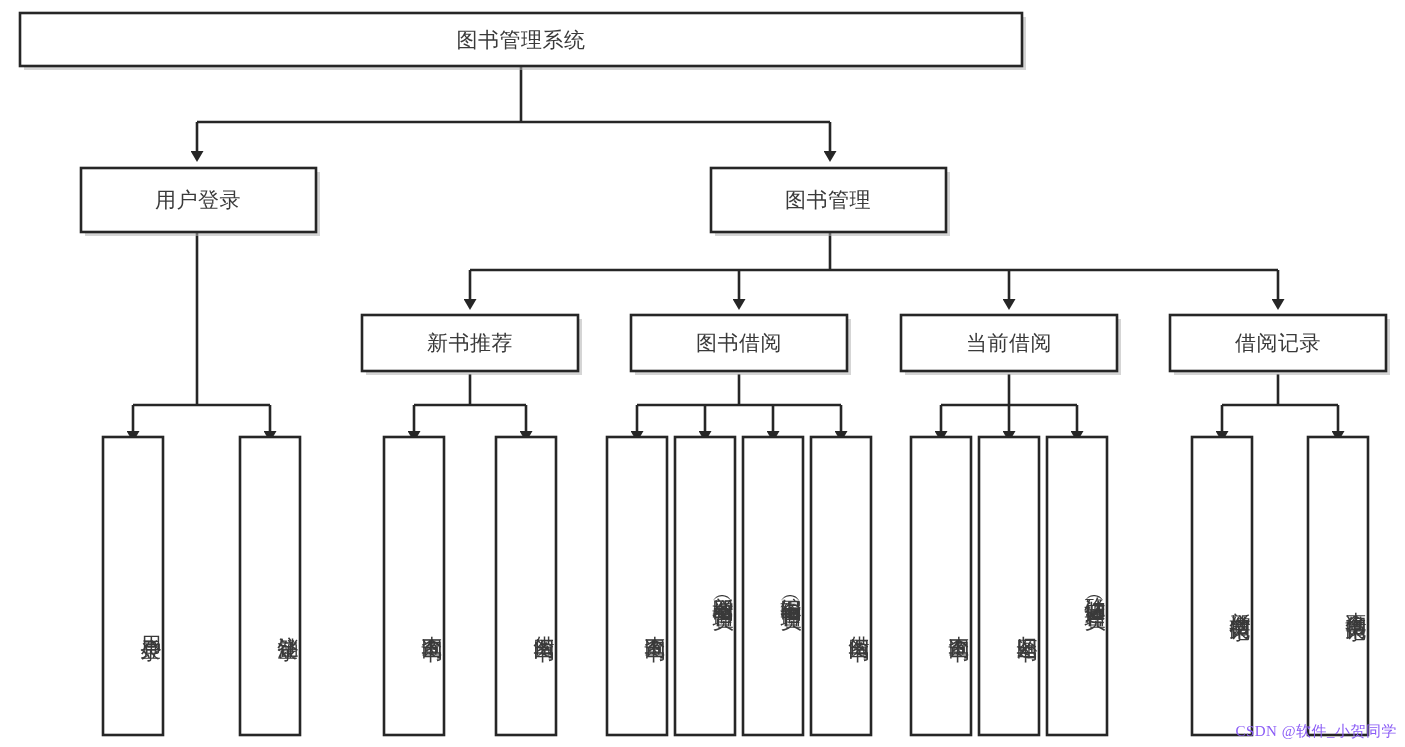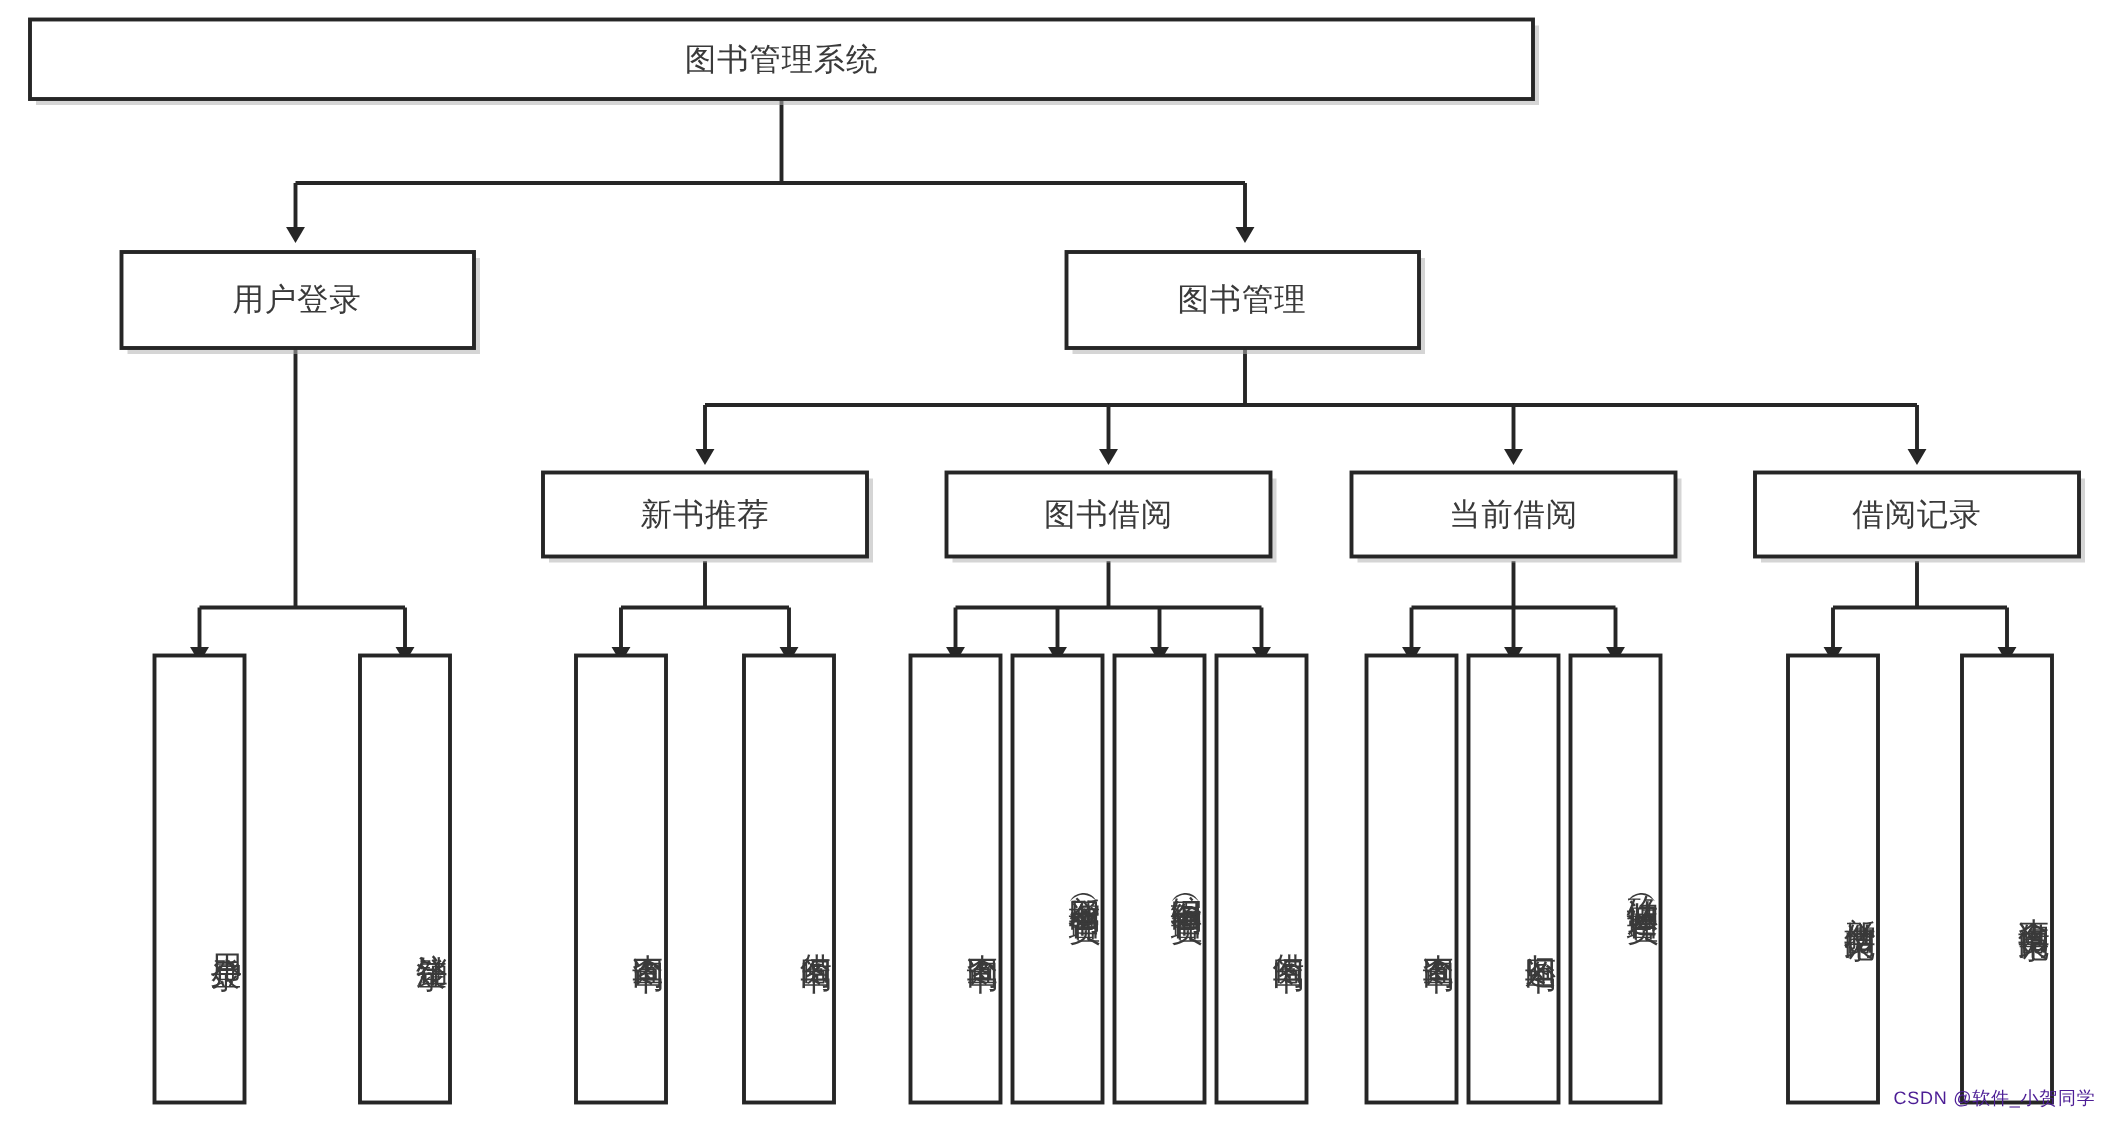--- a/index.html
+++ b/index.html
@@ -75,9 +75,9 @@
     position: absolute;
     right: 8px;
     bottom: 6px;
-    font-family: Liberation Sans, sans-serif;
-    font-size: 12px;
-    color: #4c1d95;
+    font-family: Liberation Serif, serif;
+    font-size: 15px;
+    color: #8b5cf6;
     letter-spacing: 0.5px;
     white-space: nowrap;
   }

